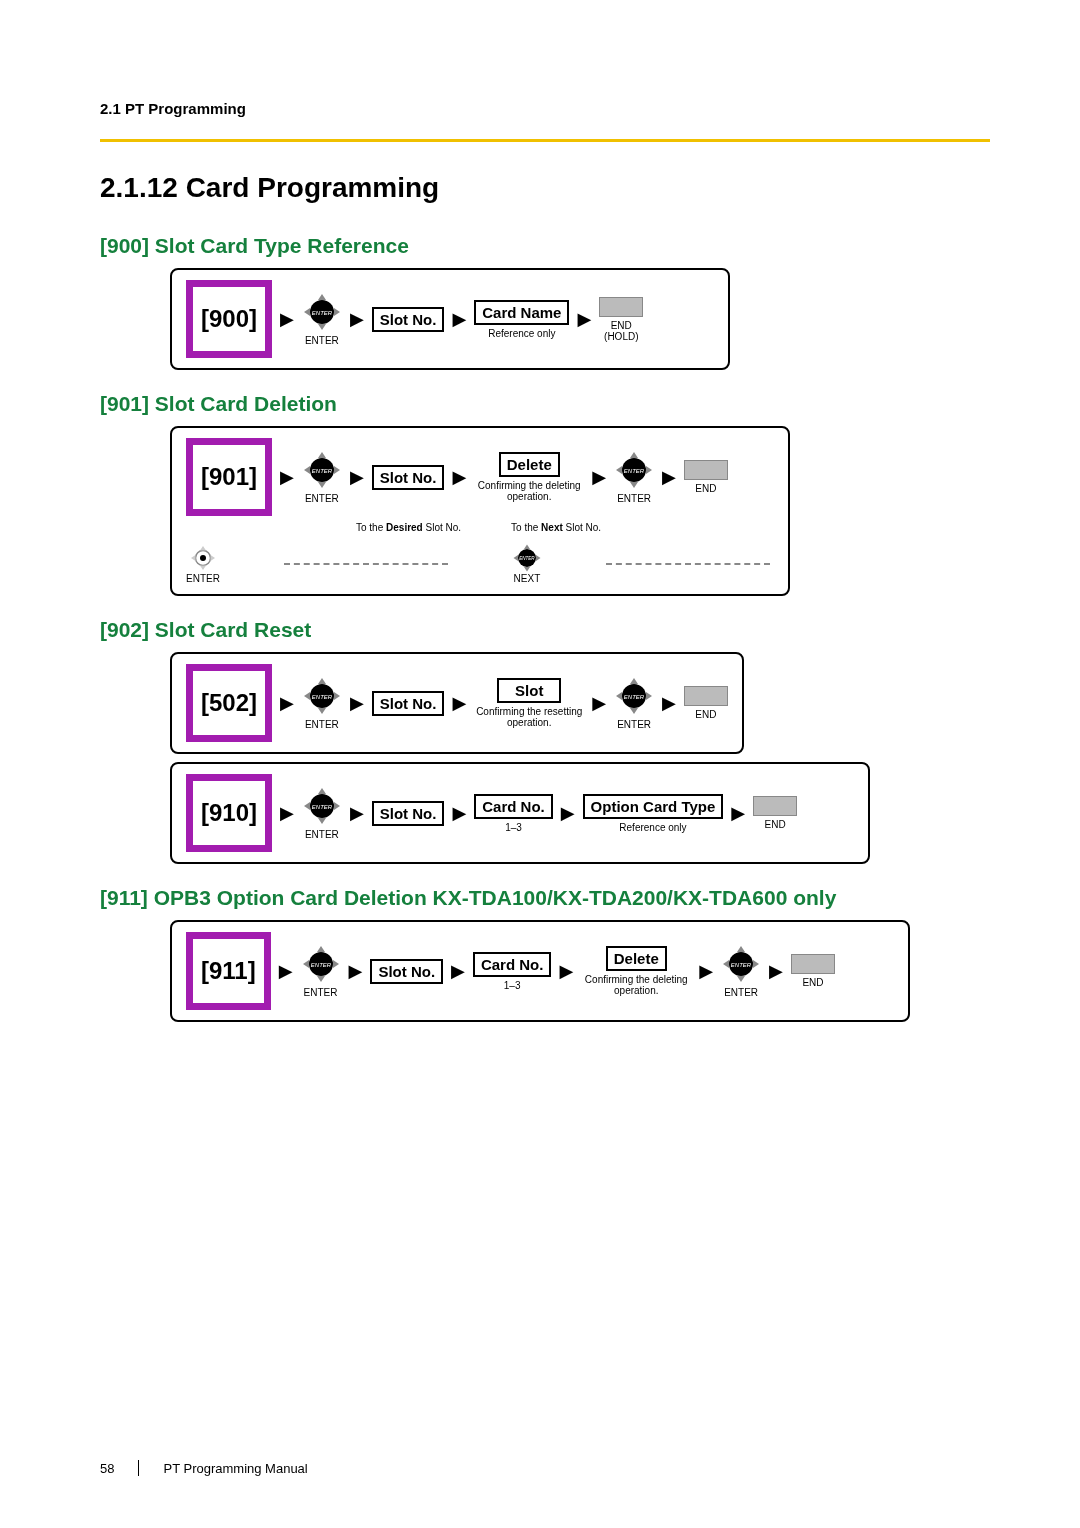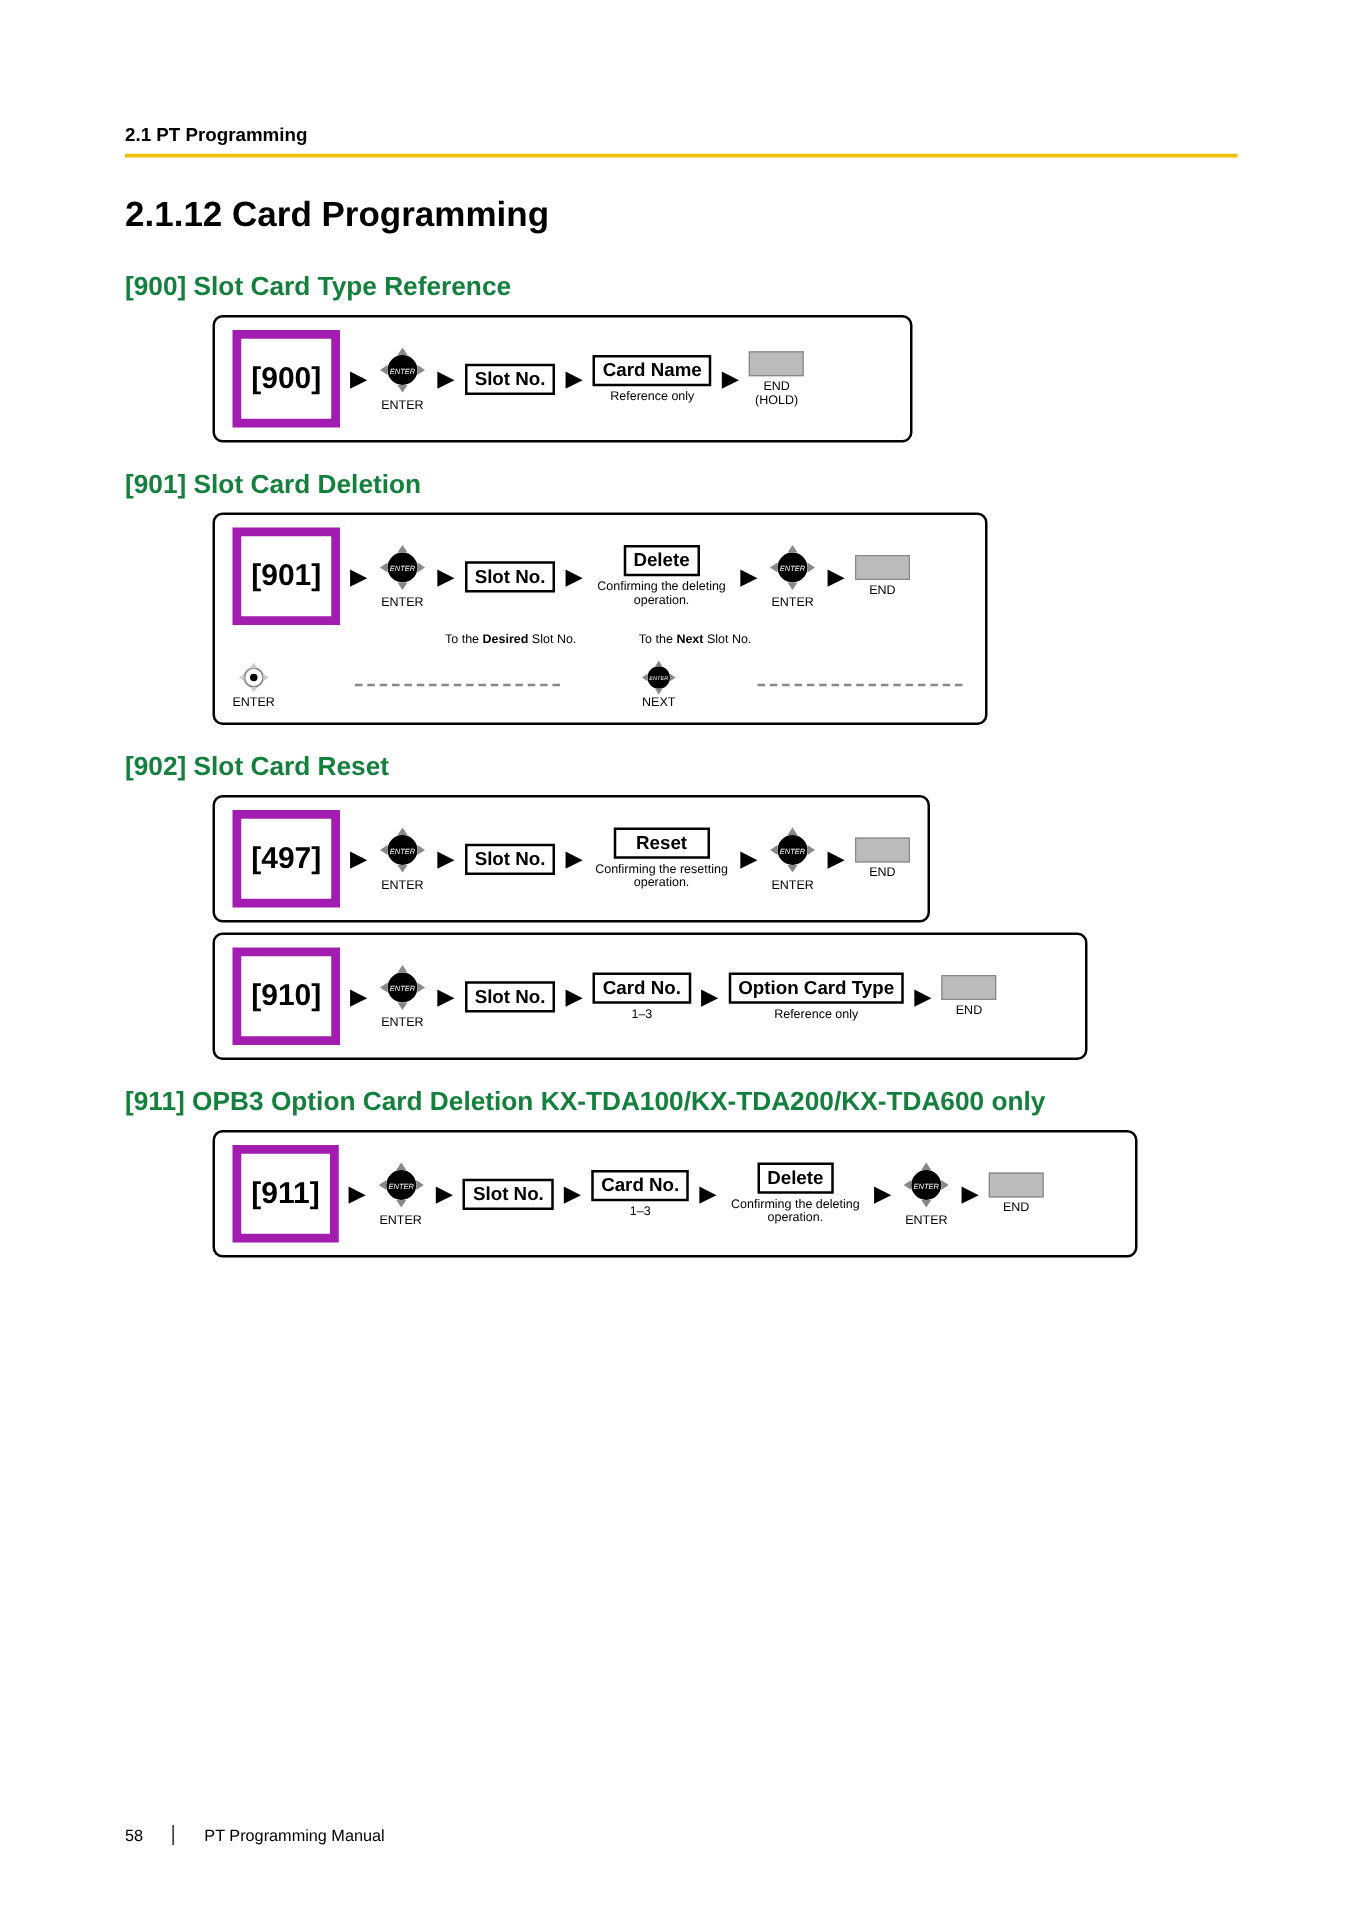--- a/index.html
+++ b/index.html
@@ -19,7 +19,7 @@
   .header-section {
     font-weight: bold;
     font-size: 15px;
-    margin-bottom: 6px;
+    margin-bottom: 22px;
   }
   .rule {
     height: 3px;

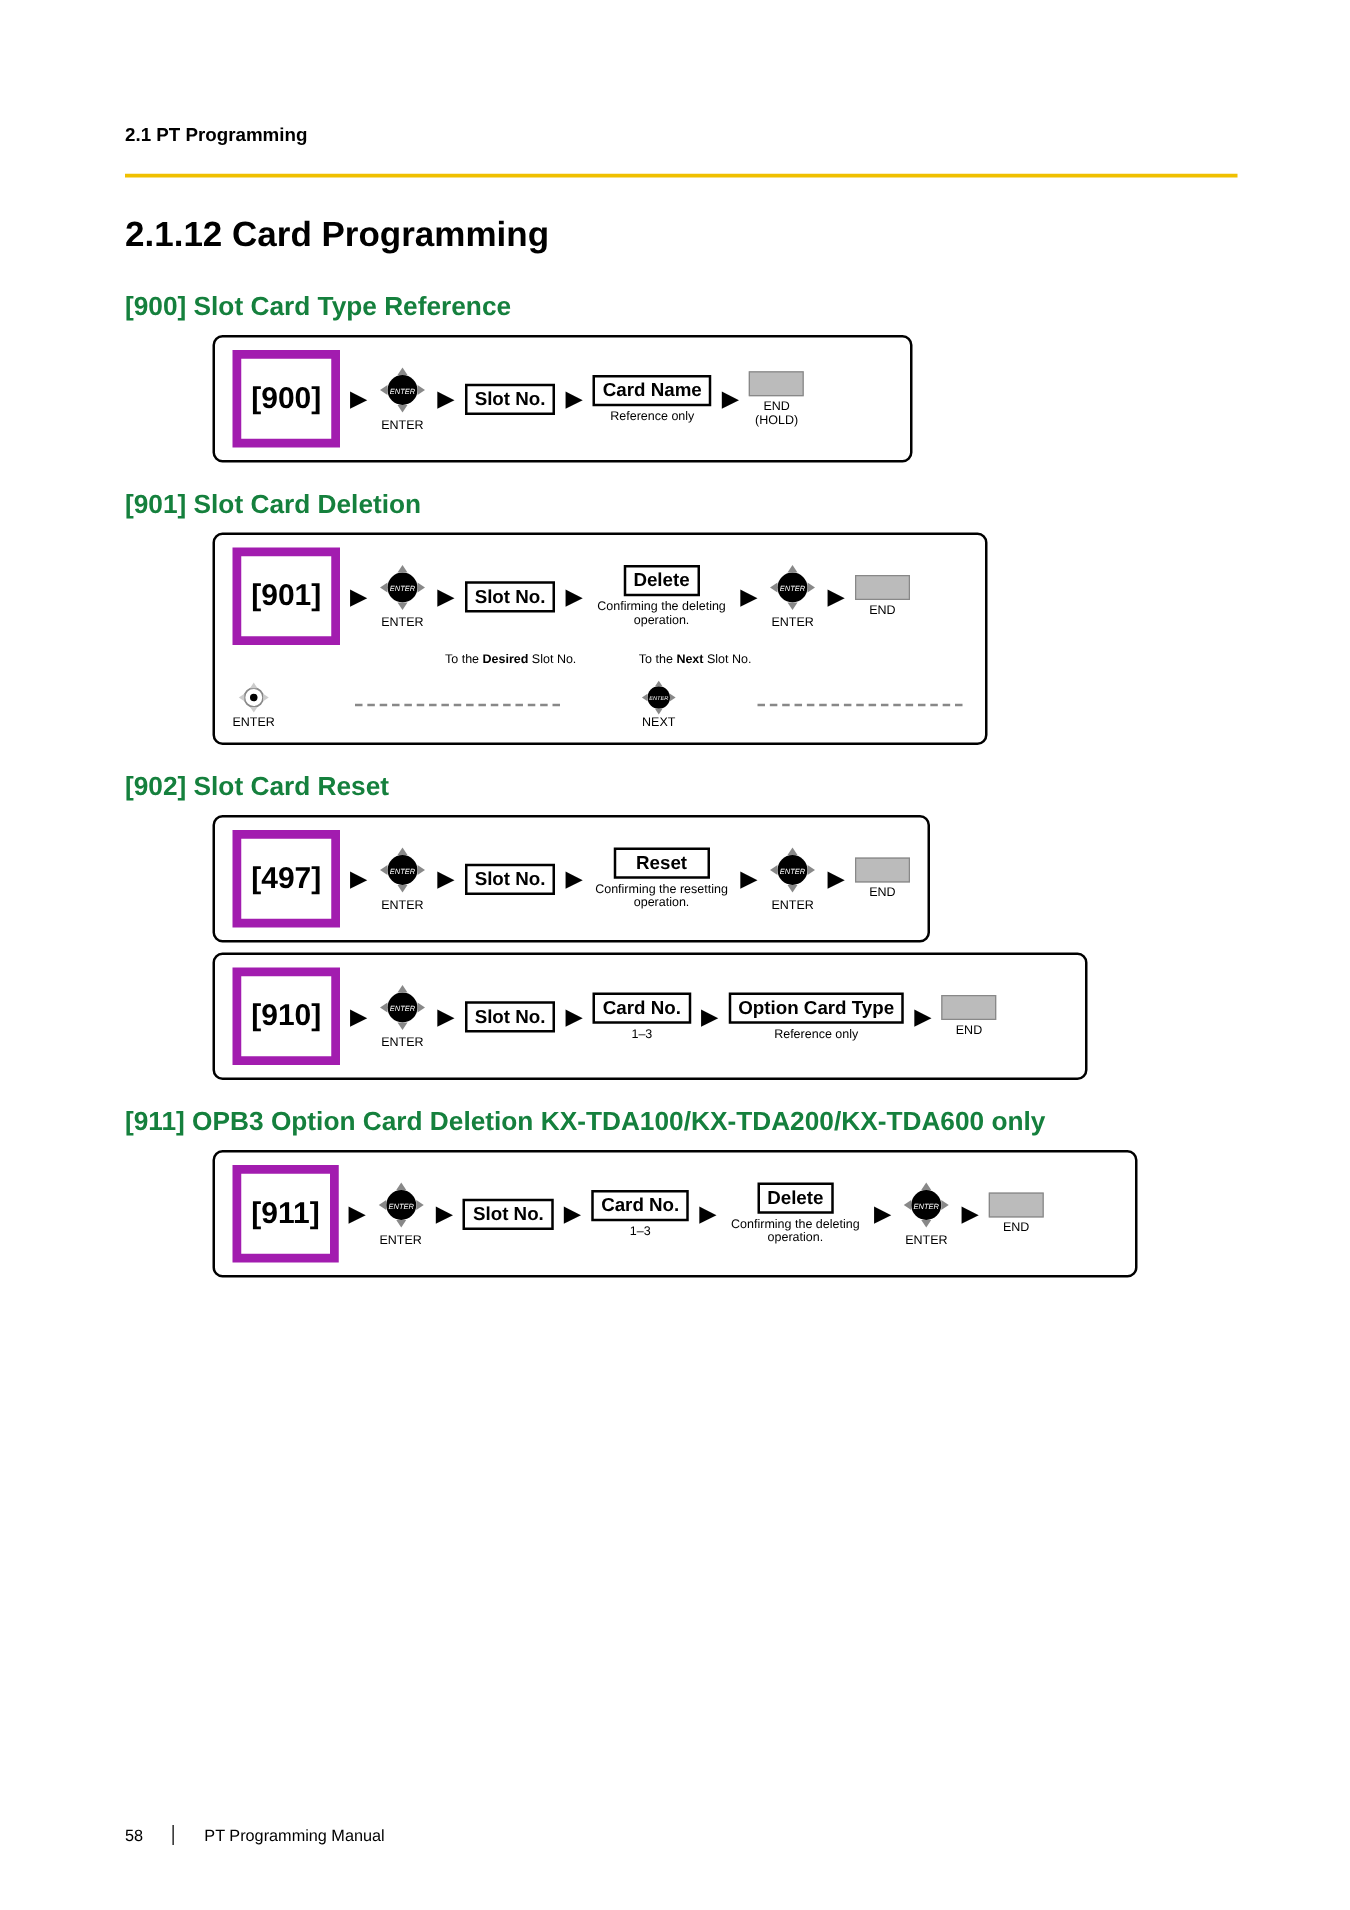--- a/index.html
+++ b/index.html
@@ -285,7 +285,7 @@
   <div class="flowbox-wrap">
     <div class="flowbox">
       <div class="flowrow">
-        <span class="code">[497]</span>
+        <span class="code">[502]</span>
         <span class="tri">▶</span>
         <div class="step-col">
           <div class="enter-btn">

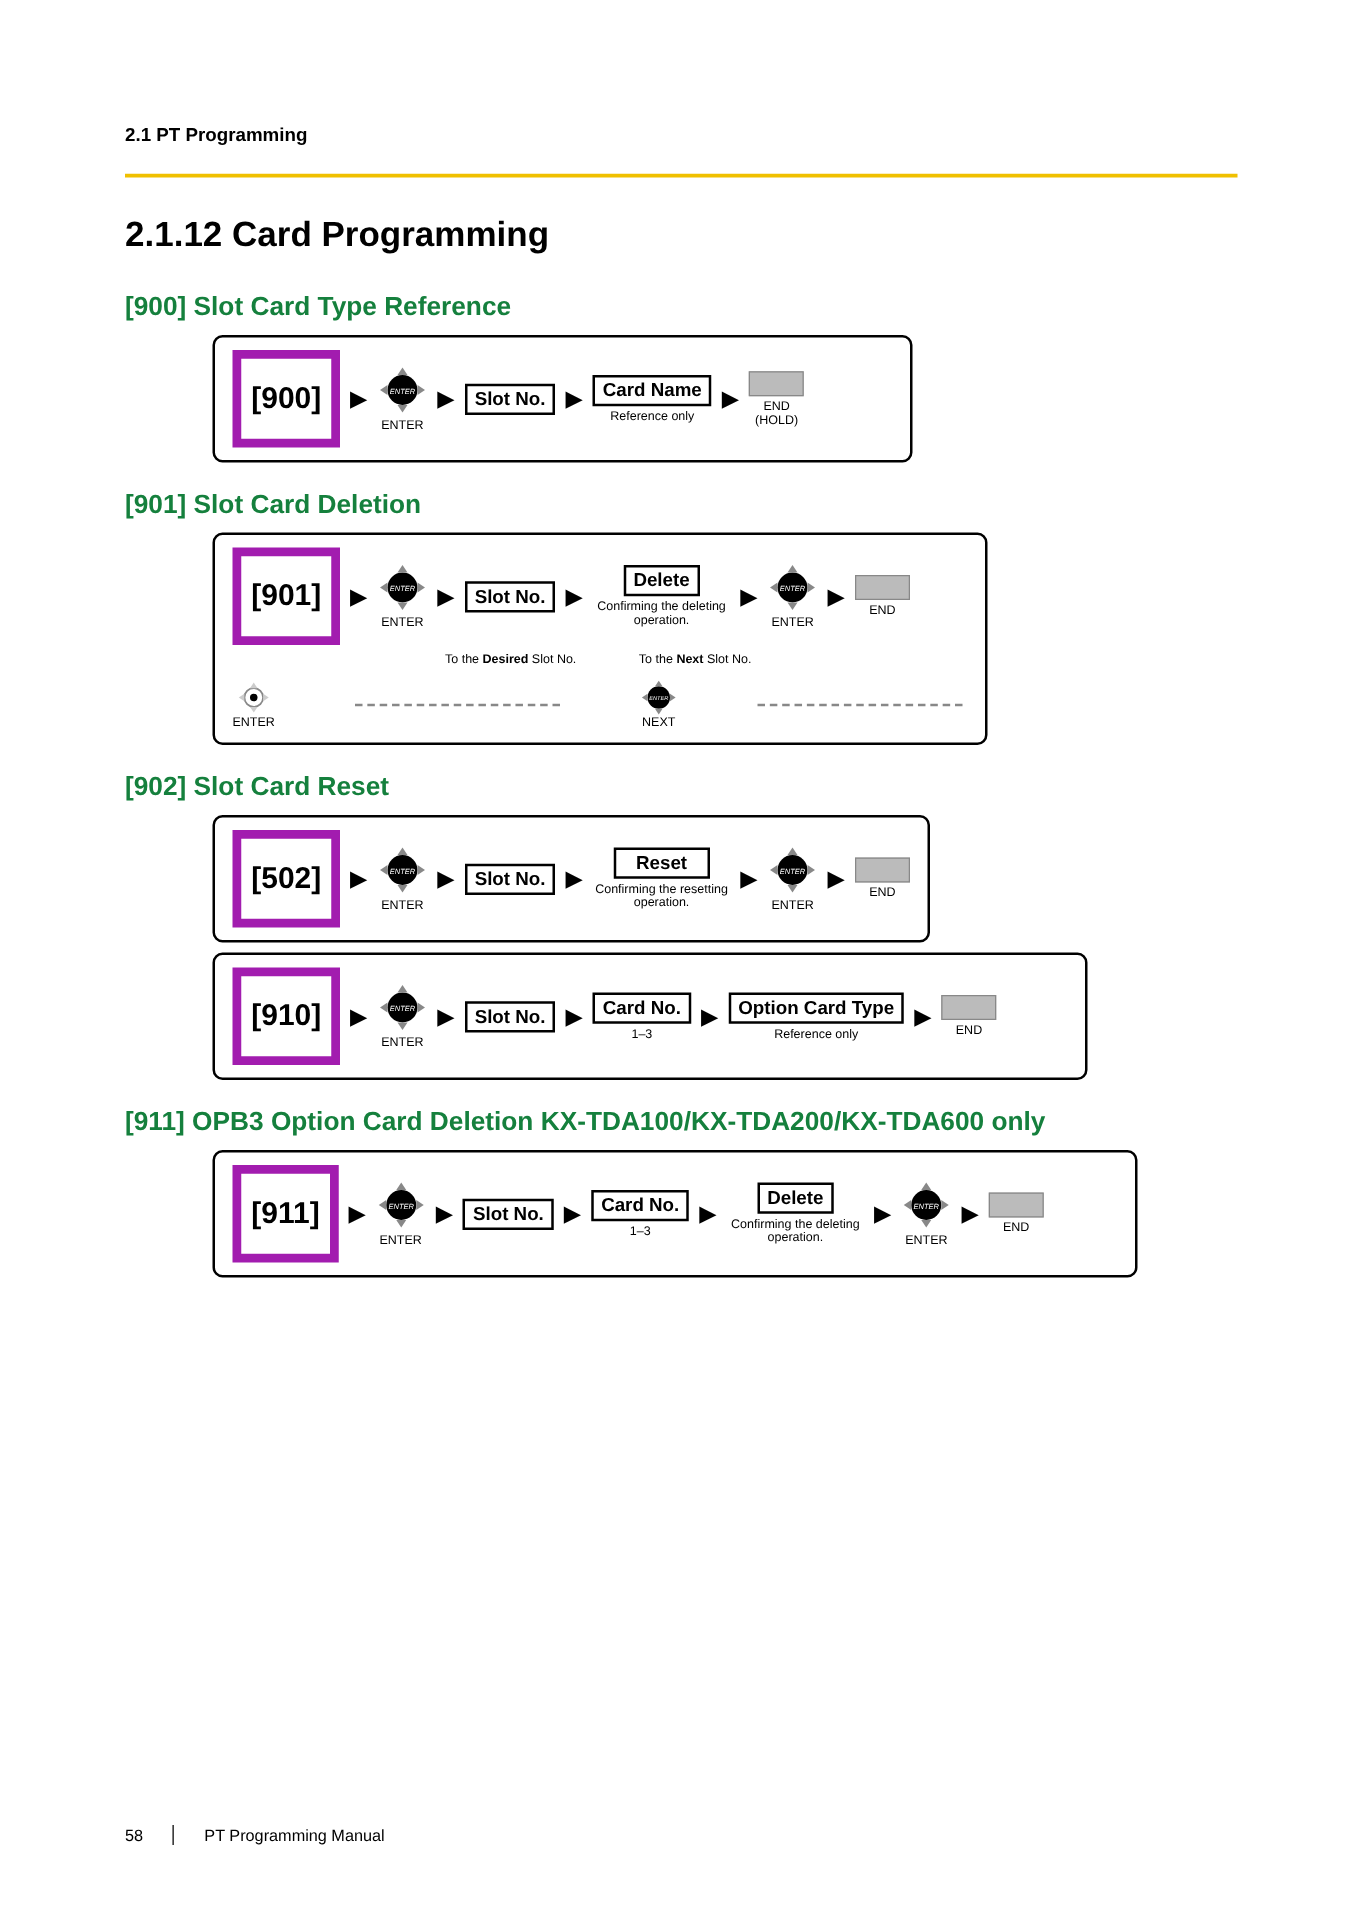--- a/index.html
+++ b/index.html
@@ -306,7 +306,7 @@
           </div>
         <span class="tri">▶</span>
         <div class="step-col">
-          <span class="chip" style="padding-left:16px;padding-right:16px;">Reset</span>
+          <span class="chip" style="padding-left:16px;padding-right:16px;">Slot</span>
           <div class="sublabel">Confirming the resetting operation.</div>
         </div>
         <span class="tri">▶</span>

